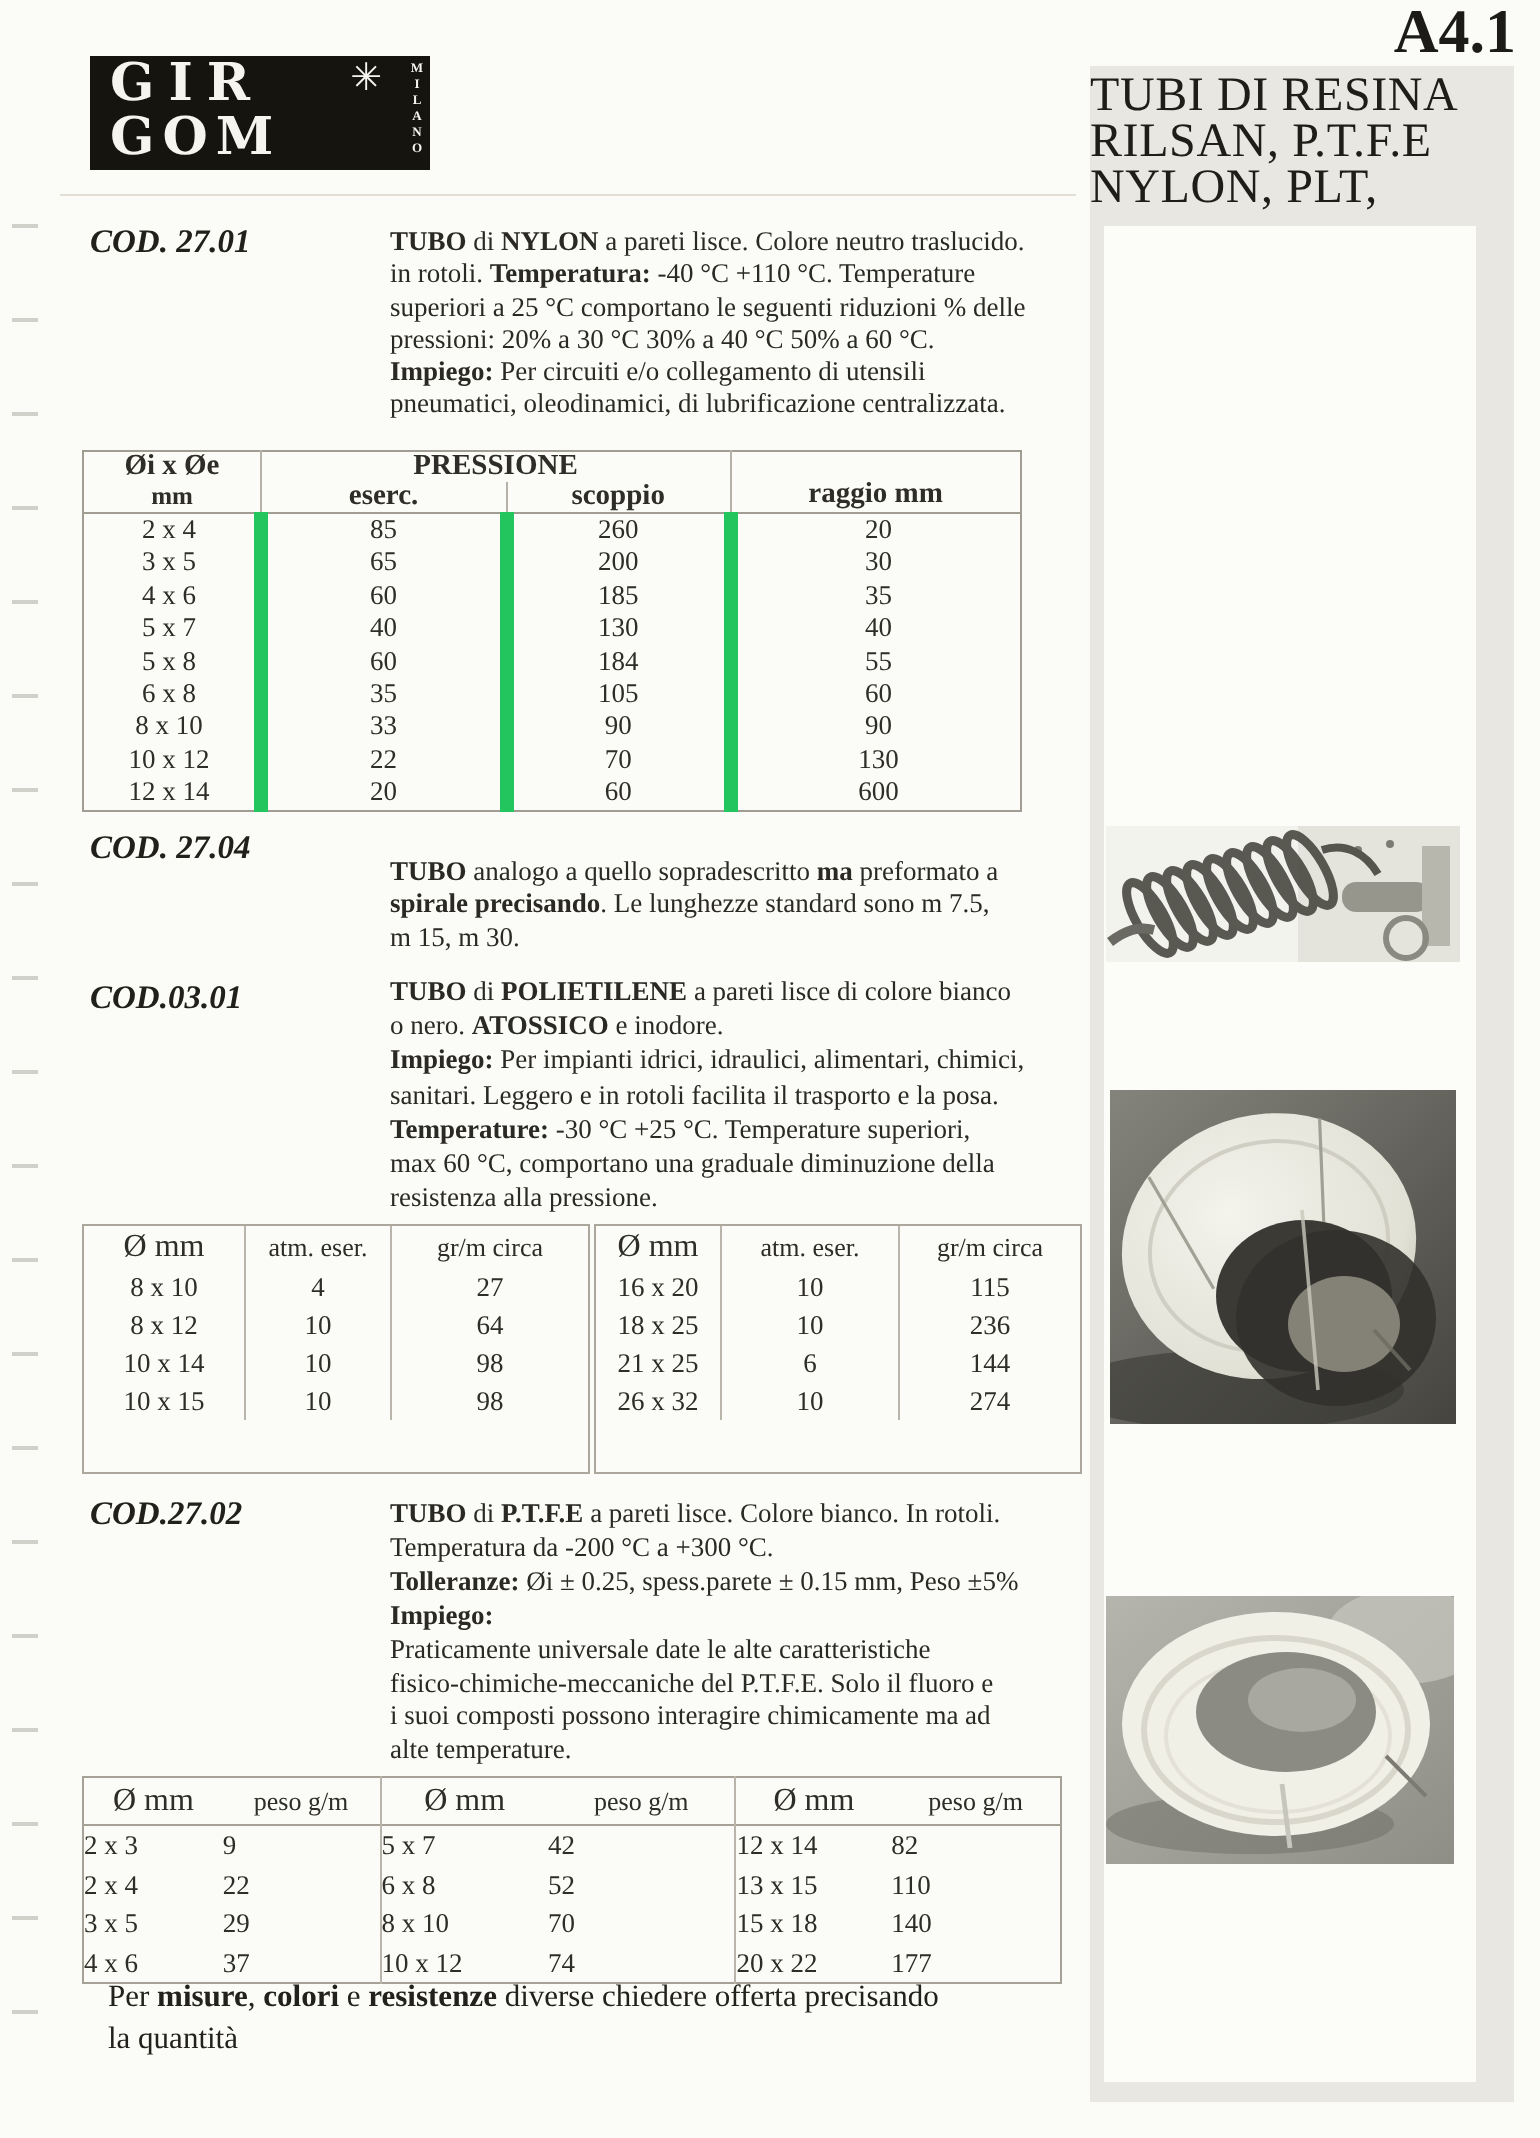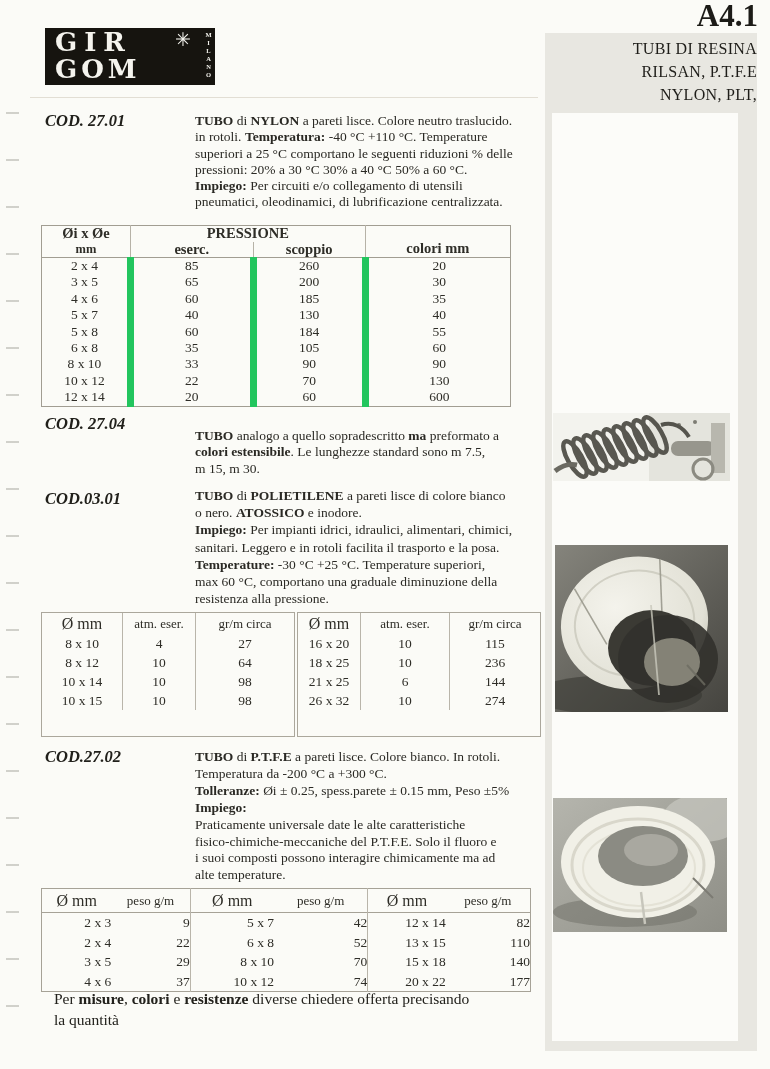--- a/index.html
+++ b/index.html
@@ -25,8 +25,8 @@
   
   .sidebar{position:absolute;left:545px;top:33px;width:212px;height:1018px;background:#e8e7e1;}
   .sidebar-white{position:absolute;left:7px;top:80px;width:186px;height:928px;background:#fcfcf9;}
-  .sidebar-title{position:absolute;left:0;top:4px;width:100%;text-align:right;
-                 font-size:16px;line-height:23px;color:#1e1d19;letter-spacing:.3px;}
+  .sidebar-title{position:absolute;left:0;top:4px;width:100%;text-align:left;
+                 font-size:24px;line-height:23px;color:#1e1d19;letter-spacing:.3px;}
 
   .photo{position:absolute;}
   .photo svg{display:block;}

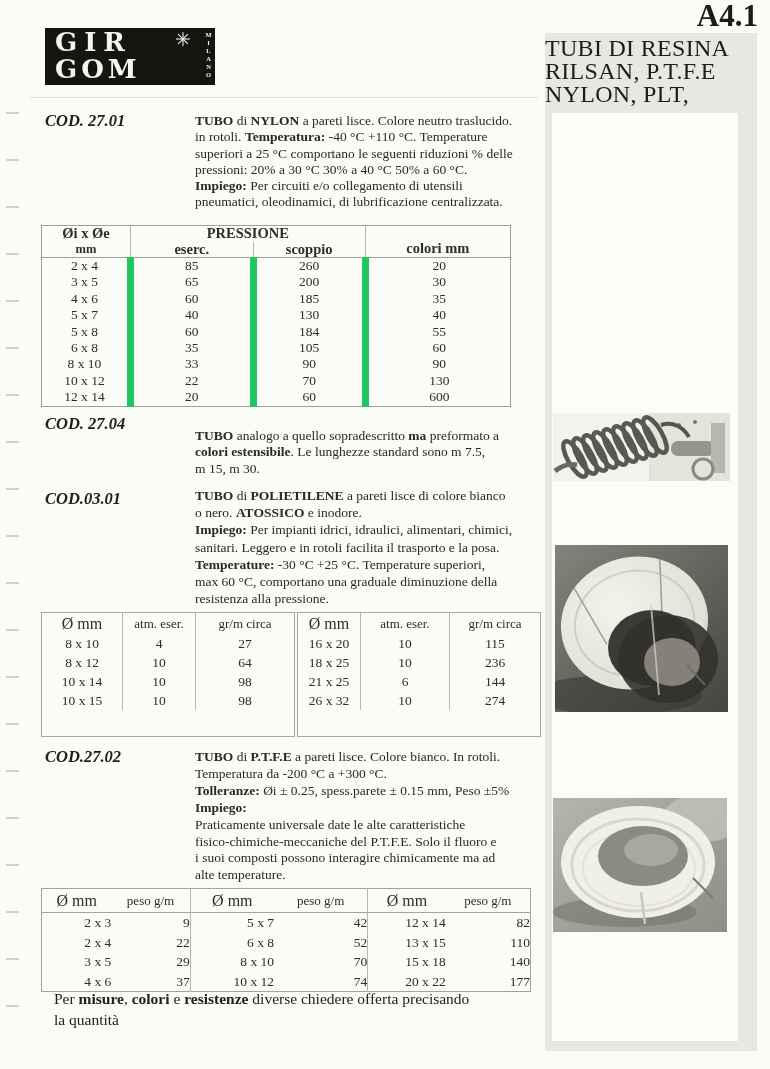--- a/index.html
+++ b/index.html
@@ -179,7 +179,7 @@
           <span class="small">mm</span>
         </th>
         <th class="vsep" colspan="2">PRESSIONE</th>
-        <th class="c4 vsep" rowspan="2">colori mm</th>
+        <th class="c4 vsep" rowspan="2">raggio mm</th>
       </tr>
       <tr>
         <th class="c2 vsep">eserc.</th>

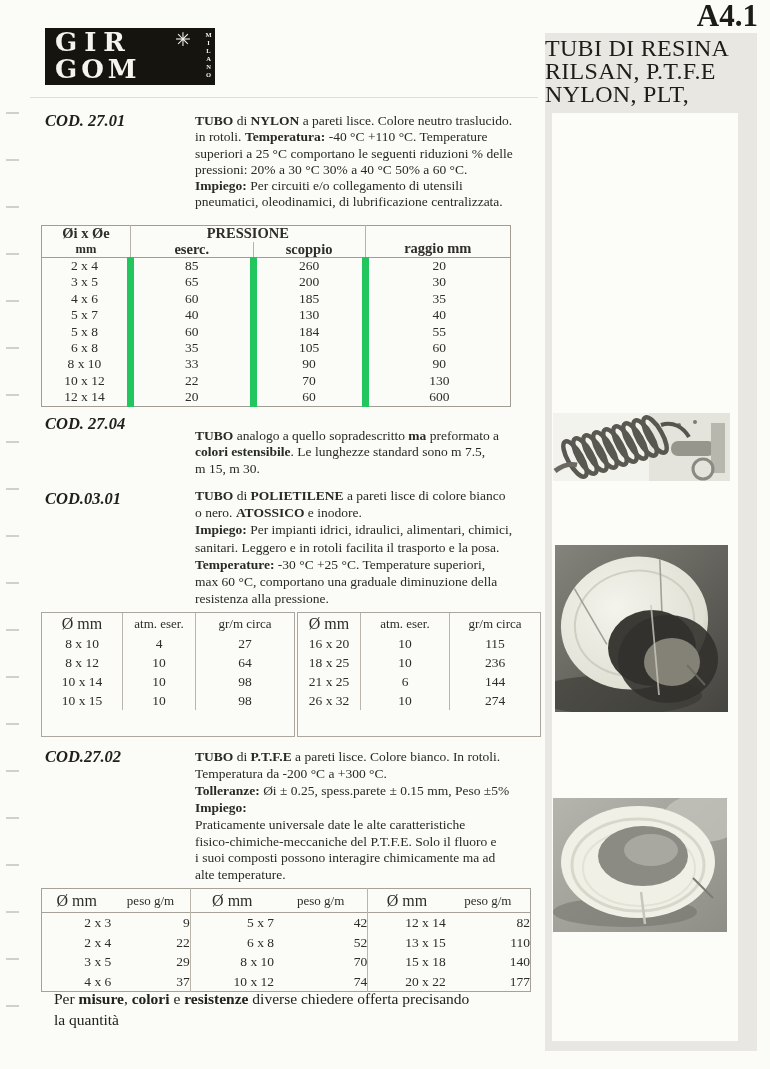--- a/index.html
+++ b/index.html
@@ -245,7 +245,7 @@
   </table>
 
   <div class="code" style="top:414px;">COD. 27.04</div>
-  <div class="desc" style="top:428px;"><span class="b">TUBO</span><span> analogo a quello sopradescritto </span><span class="b">ma</span><span> preformato a</span><br><span class="b">colori estensibile</span><span>. Le lunghezze standard sono m 7.5,</span><br><span>m 15, m 30.</span></div>
+  <div class="desc" style="top:428px;"><span class="b">TUBO</span><span> analogo a quello sopradescritto </span><span class="b">ma</span><span> preformato a</span><br><span class="b">spirale precisando</span><span>. Le lunghezze standard sono m 7.5,</span><br><span>m 15, m 30.</span></div>
 
   <div class="code" style="top:489px;">COD.03.01</div>
   <div class="desc lh17" style="top:487px;"><span class="b">TUBO</span><span> di </span><span class="b">POLIETILENE</span><span>   a pareti lisce di colore bianco</span><br><span>o nero. </span><span class="b">ATOSSICO</span><span> e inodore.</span><br><span class="b">Impiego:</span><span> Per impianti idrici, idraulici, alimentari, chimici,</span><br><span>sanitari. Leggero e in rotoli facilita il trasporto e la posa.</span><br><span class="b">Temperature:</span><span> -30 °C +25 °C. Temperature superiori,</span><br><span>max 60 °C,  comportano una graduale diminuzione della</span><br><span>resistenza alla pressione.</span></div>

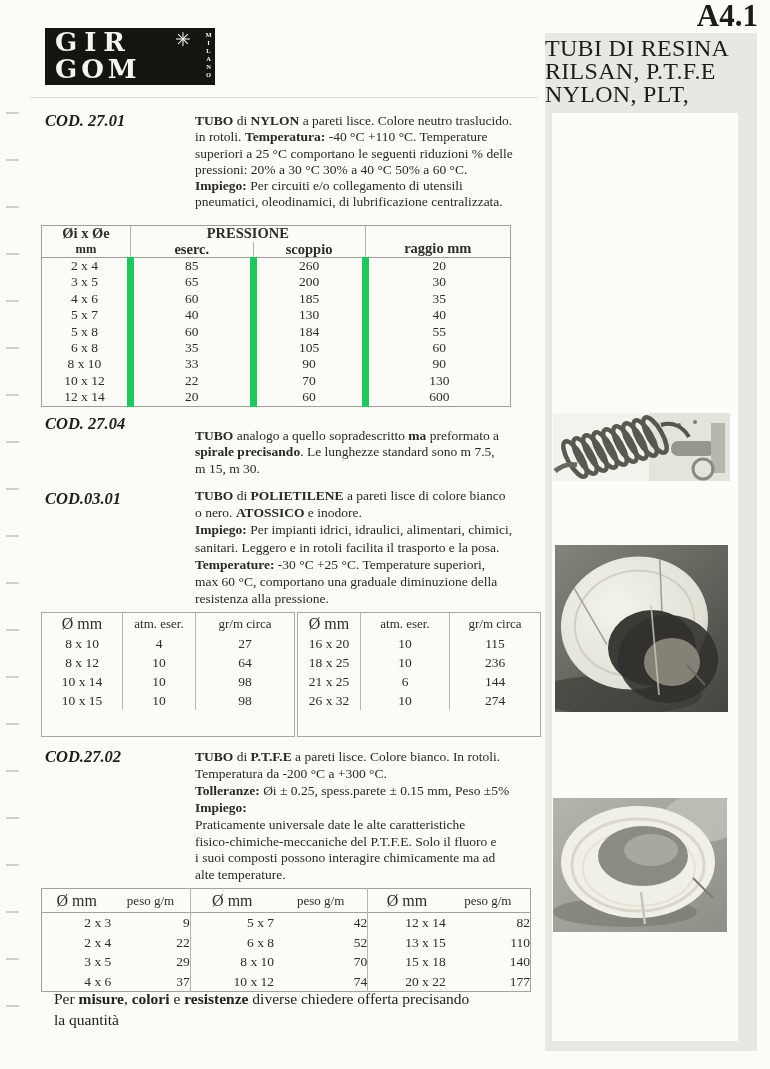--- a/index.html
+++ b/index.html
@@ -64,7 +64,7 @@
   .t3 th{font-weight:400;font-size:13px;padding:3px 0 2px;text-align:center;}
   .t3 th.dia{font-size:16px;}
   .t3 thead{border-bottom:1px solid #a6a297;}
-  .t3 td{font-size:13.5px;line-height:19.5px;padding:0;text-align:right;}
+  .t3 td{font-size:13.5px;line-height:19.5px;padding:0;text-align:left;}
   .t3 th:nth-child(3),.t3 td:nth-child(3),.t3 th:nth-child(5),.t3 td:nth-child(5){border-left:1px solid #b9b5aa;}
 
   .footer{position:absolute;left:38px;top:989px;font-size:15.5px;line-height:20.5px;white-space:nowrap;color:#22211c;margin-left:16px;}

